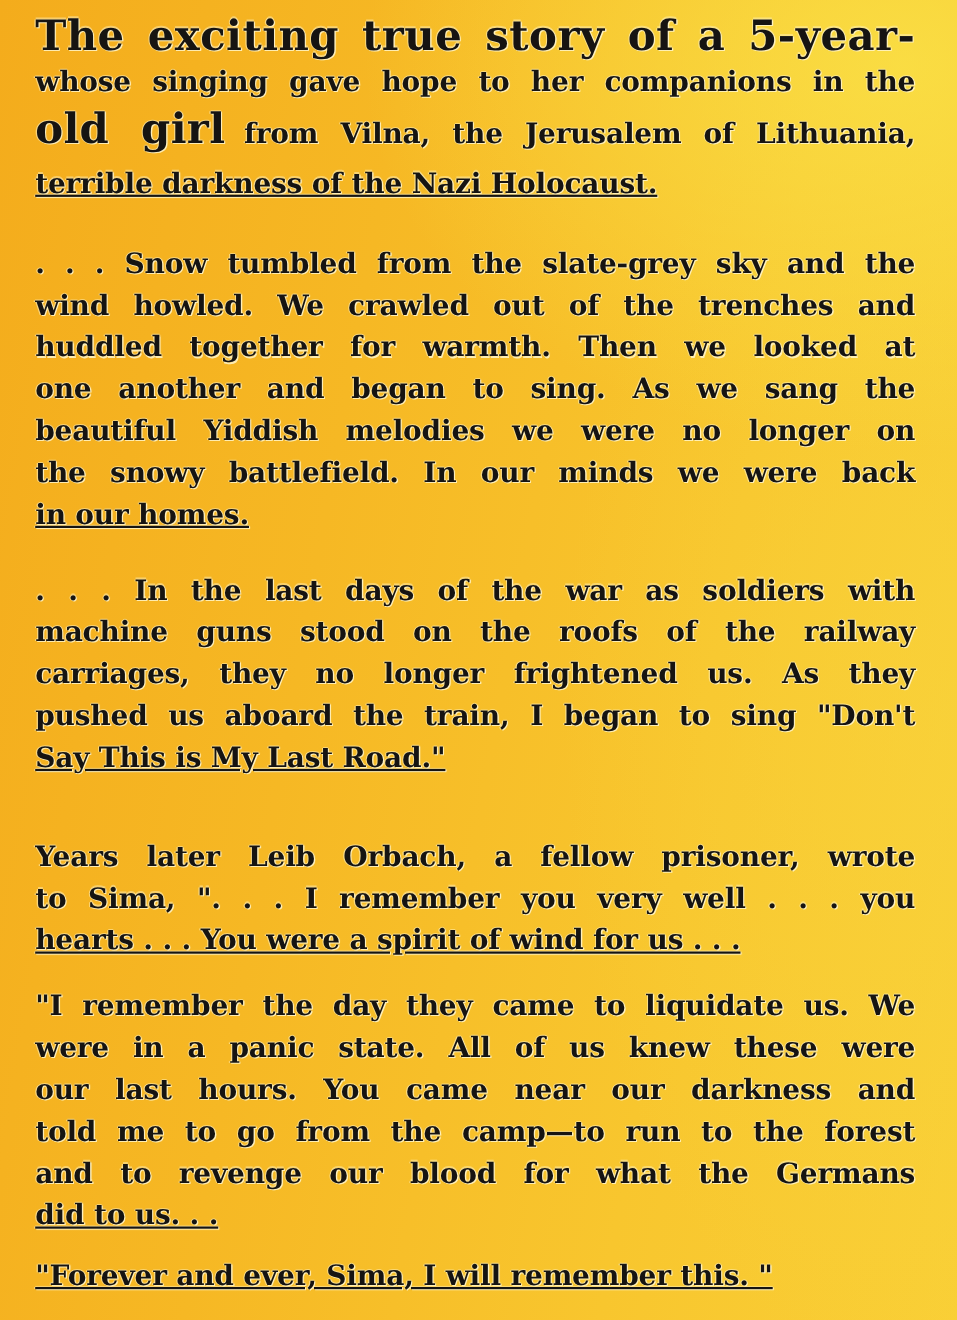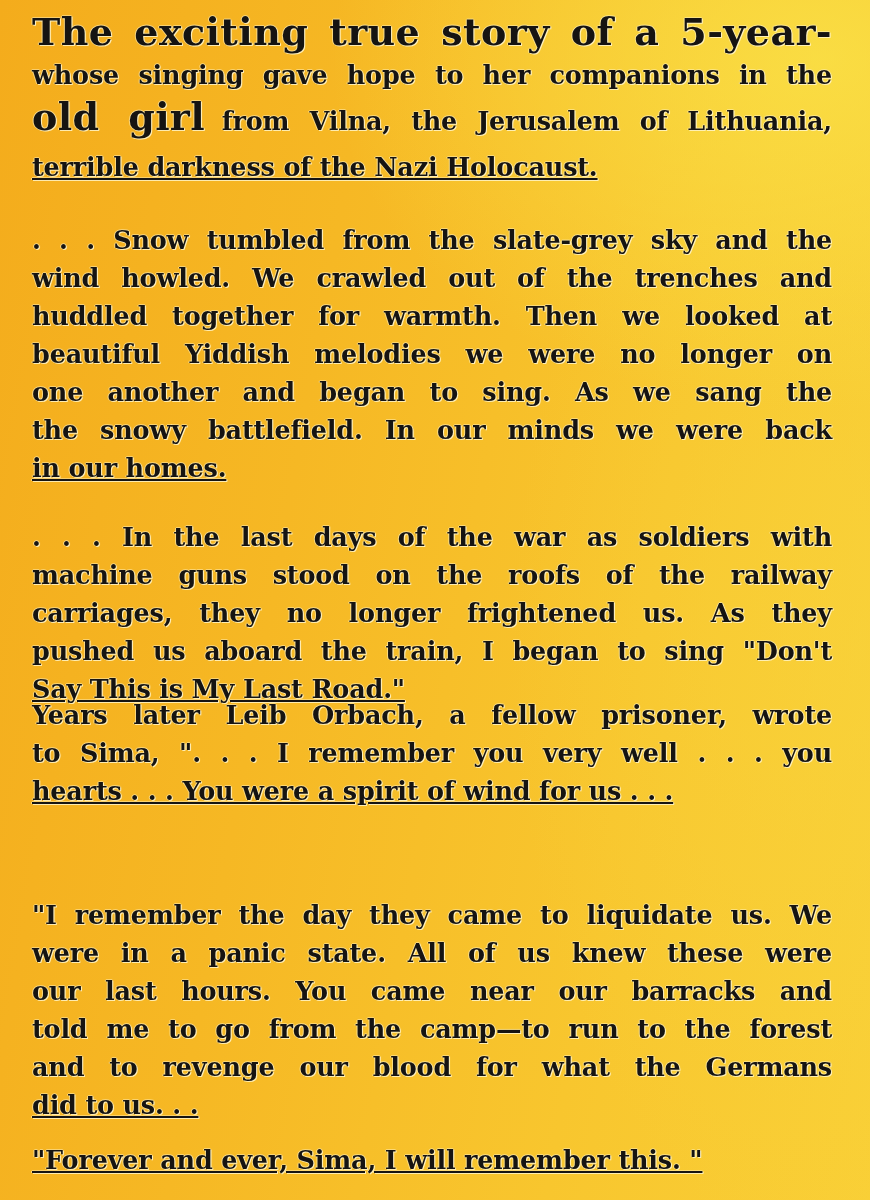--- a/index.html
+++ b/index.html
@@ -97,8 +97,8 @@
     <span class="l">. . . Snow tumbled from the slate-grey sky and the</span>
     <span class="l">wind howled. We crawled out of the trenches and</span>
     <span class="l">huddled together for warmth. Then we looked at</span>
+    <span class="l">one another and began to sing. As we sang the</span>
     <span class="l">beautiful Yiddish melodies we were no longer on</span>
-    <span class="l">one another and began to sing. As we sang the</span>
     <span class="l">the snowy battlefield. In our minds we were back</span>
     <span class="l last">in our homes.</span>
   </div>

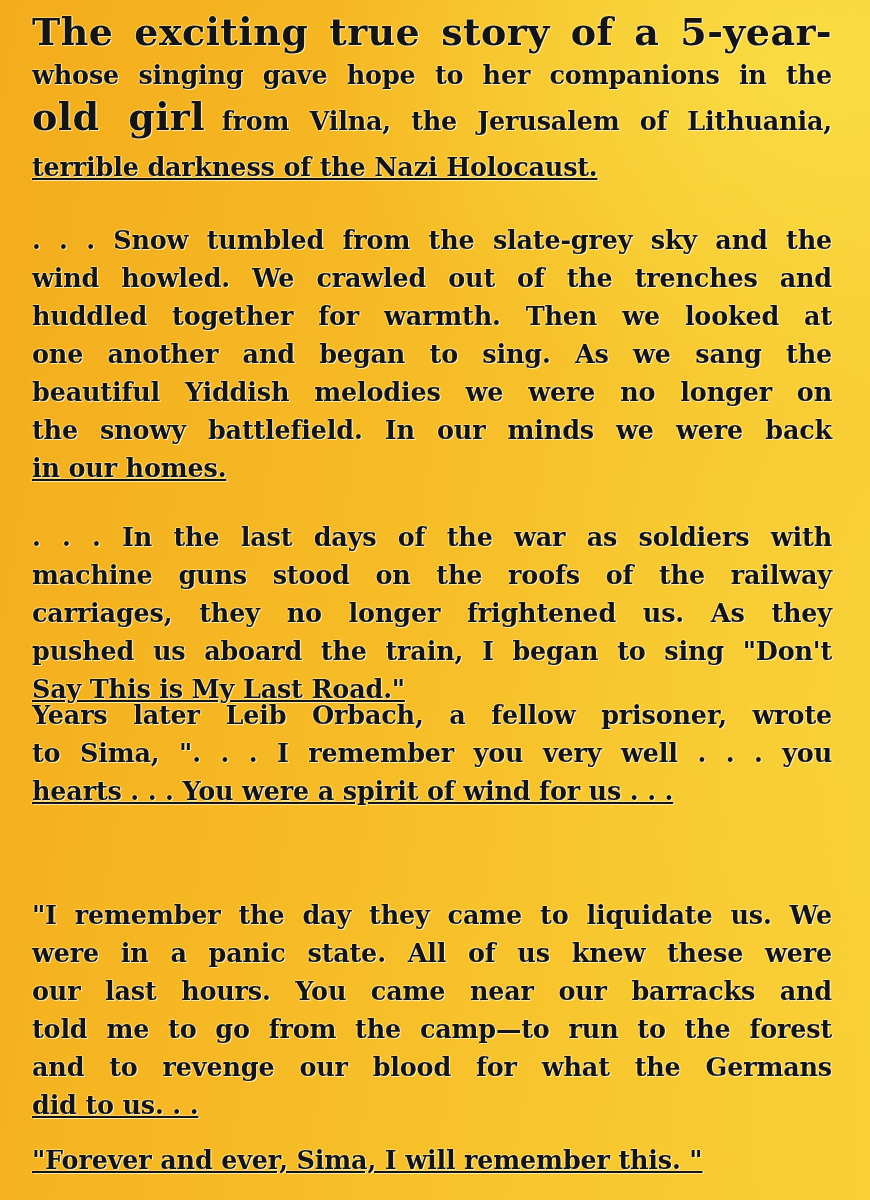--- a/index.html
+++ b/index.html
@@ -58,7 +58,7 @@
     }
     .p1 { position: absolute; top: 213px; width: 800px; }
     .p2 { position: absolute; top: 510px; width: 800px; }
-    .p3 { position: absolute; top: 688px; width: 800px; }
+    .p3 { position: absolute; top: 752px; width: 800px; }
     .p4 { position: absolute; top: 888px; width: 800px; }
     .p5 { position: absolute; top: 1133px; width: 800px; }
     .l {

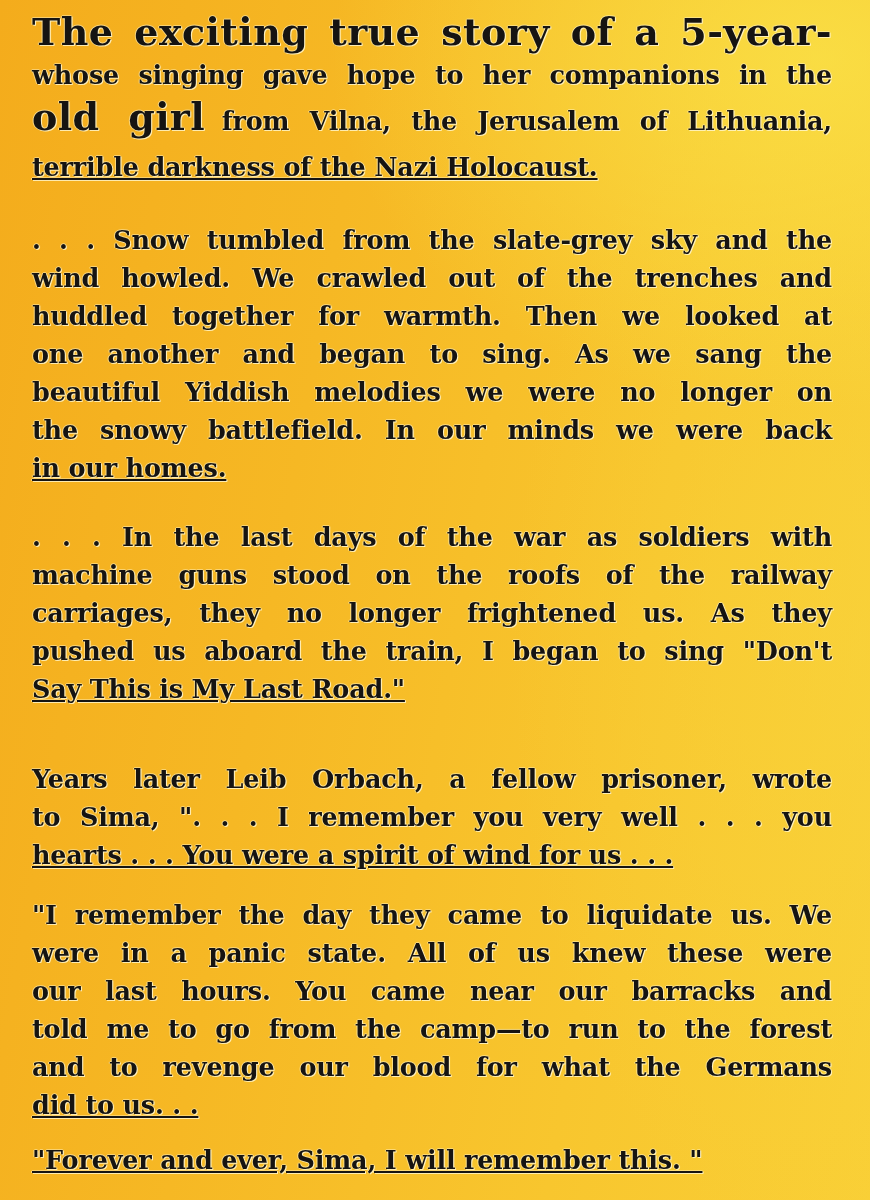--- a/index.html
+++ b/index.html
@@ -120,7 +120,7 @@
   <div class="para txt p4">
     <span class="l">"I remember the day they came to liquidate us. We</span>
     <span class="l">were in a panic state. All of us knew these were</span>
-    <span class="l">our last hours. You came near our barracks and</span>
+    <span class="l">our last hours. You came near our darkness and</span>
     <span class="l">told me to go from the camp—to run to the forest</span>
     <span class="l">and to revenge our blood for what the Germans</span>
     <span class="l last">did to us. . .</span>

